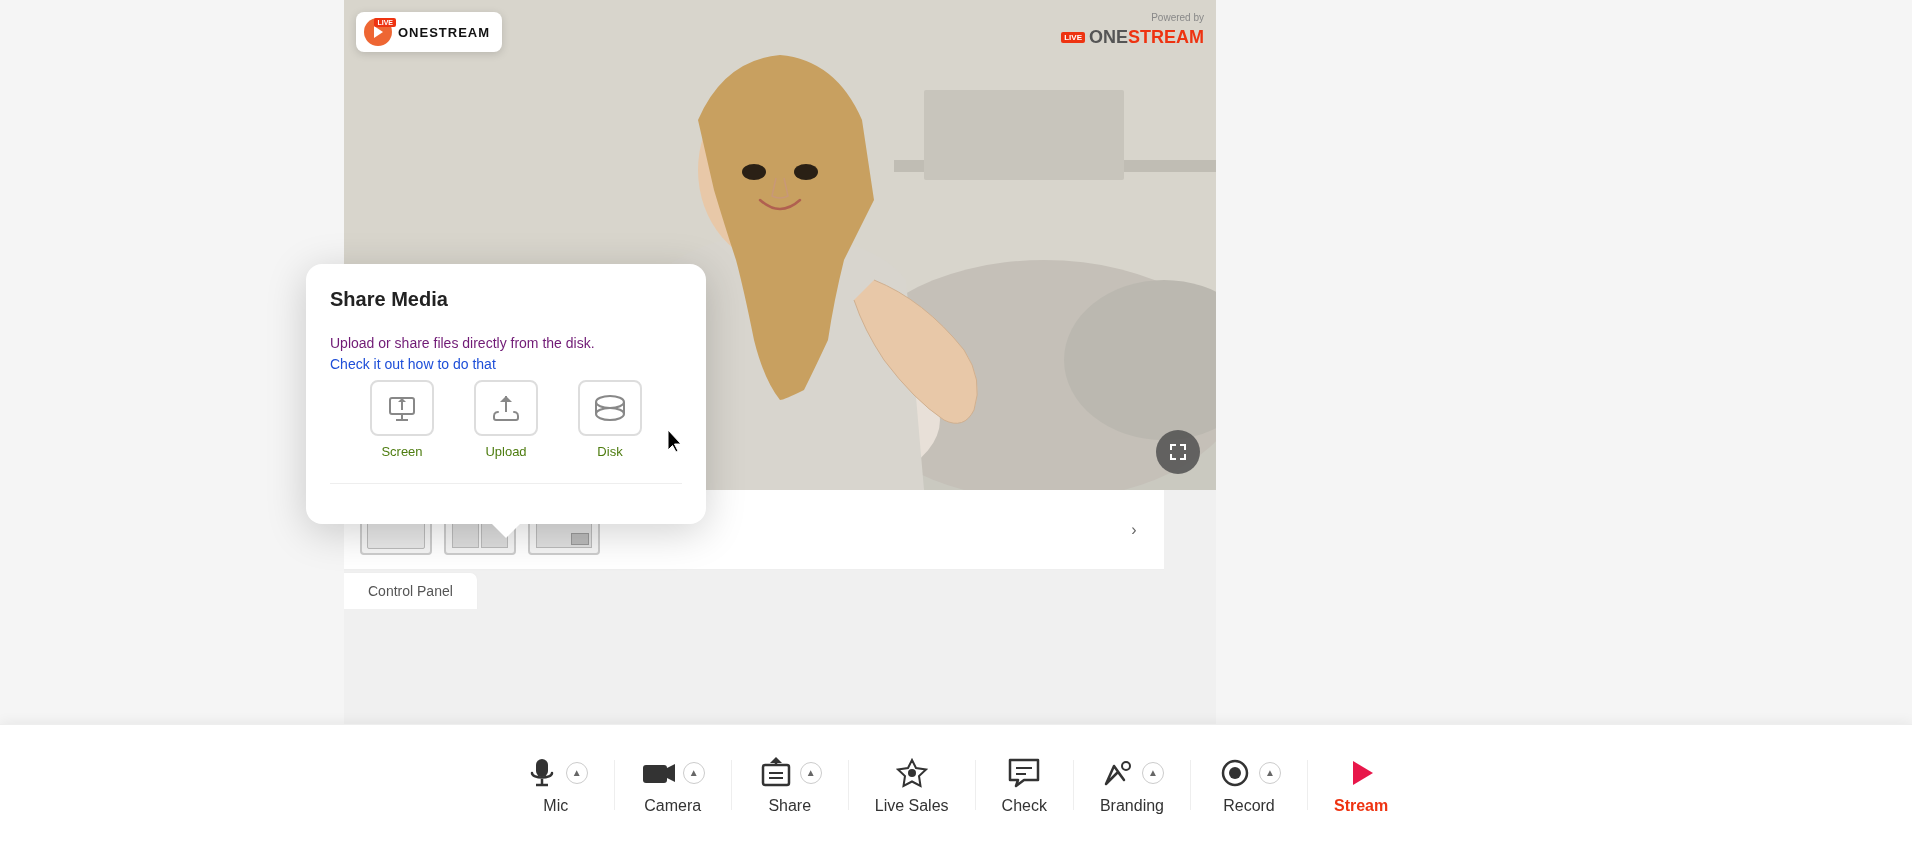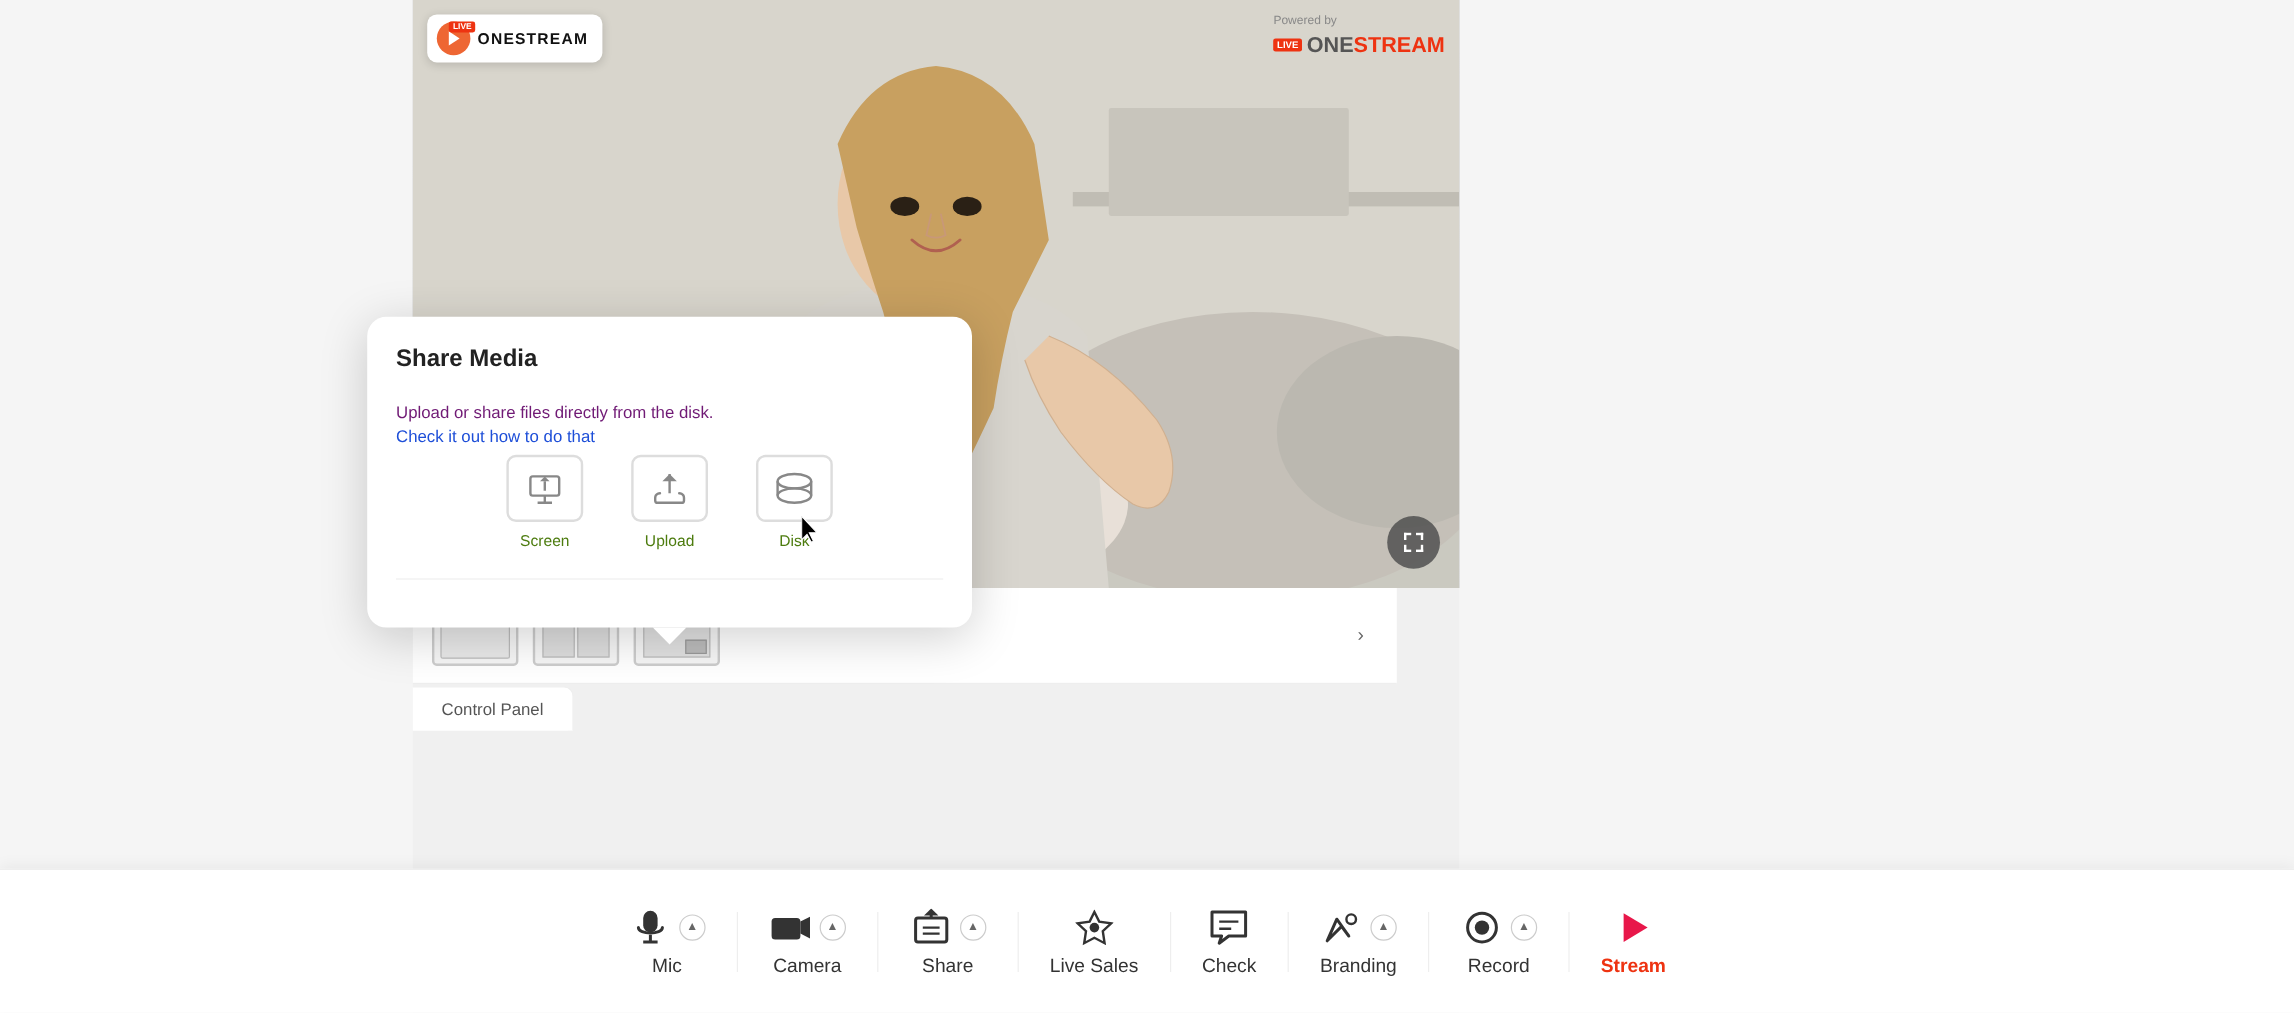--- a/index.html
+++ b/index.html
@@ -84,7 +84,7 @@
       position: absolute;
       top: 12px;
       right: 12px;
-      text-align: left;
+      text-align: right;
     }
 
     .powered-by-text {

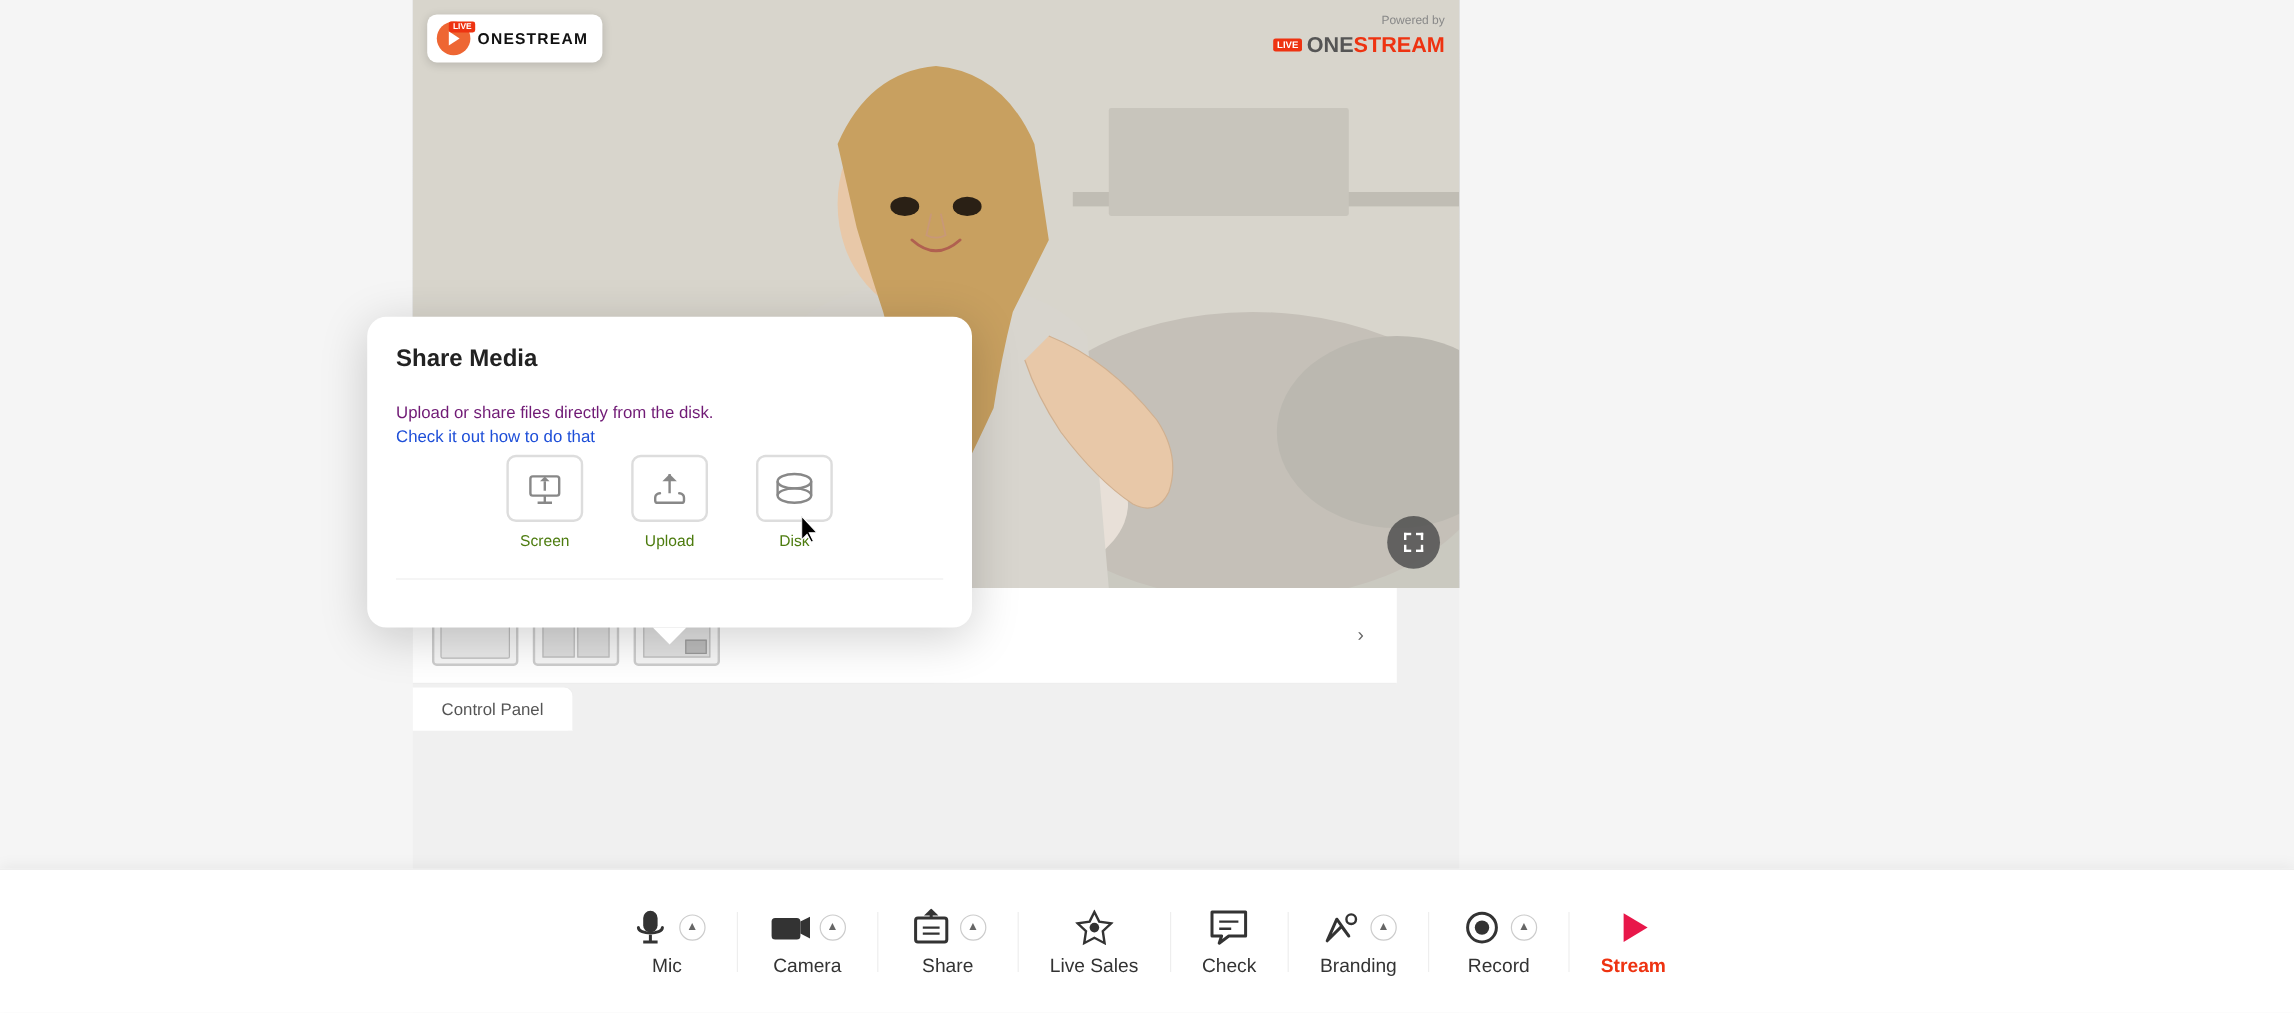--- a/index.html
+++ b/index.html
@@ -188,7 +188,7 @@
       position: absolute;
       left: 306px;
       top: 264px;
-      width: 504px;
+      width: 400px;
       background: white;
       border-radius: 16px;
       box-shadow: 0 8px 40px rgba(0,0,0,0.18);

